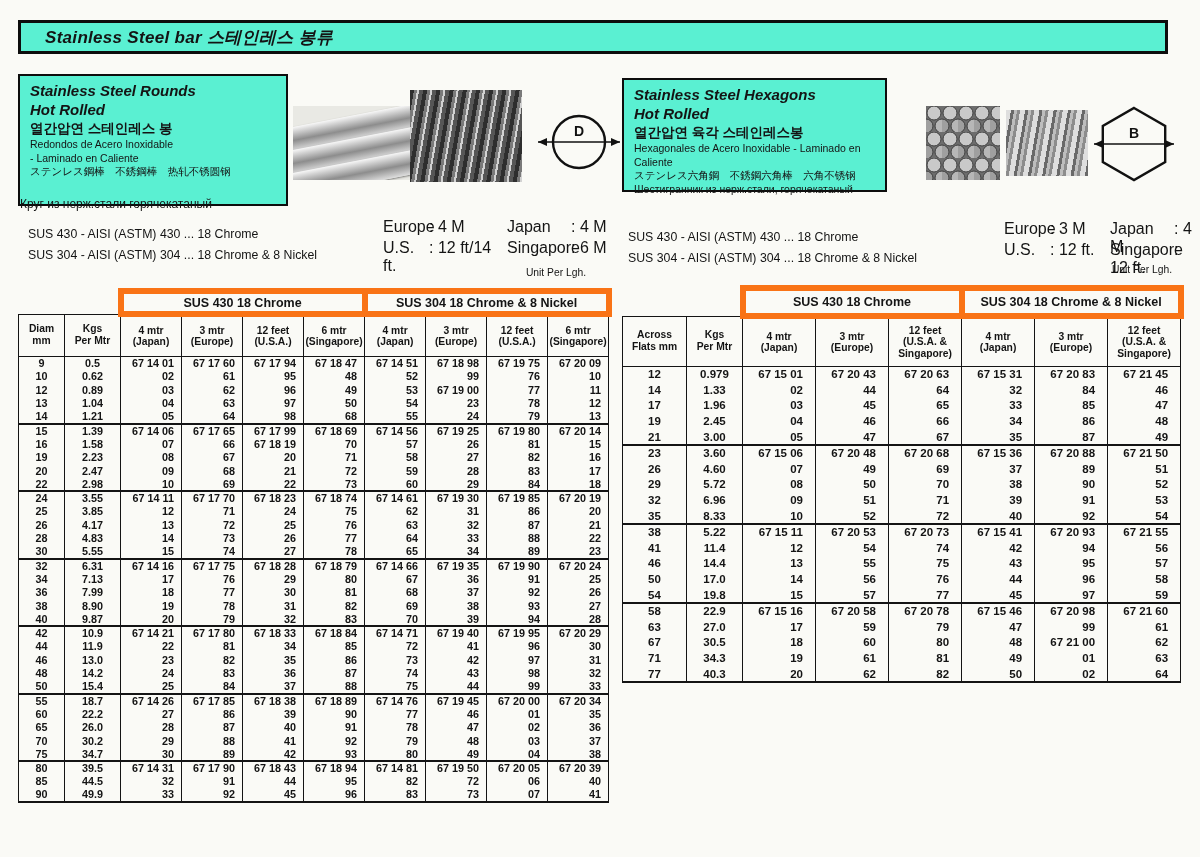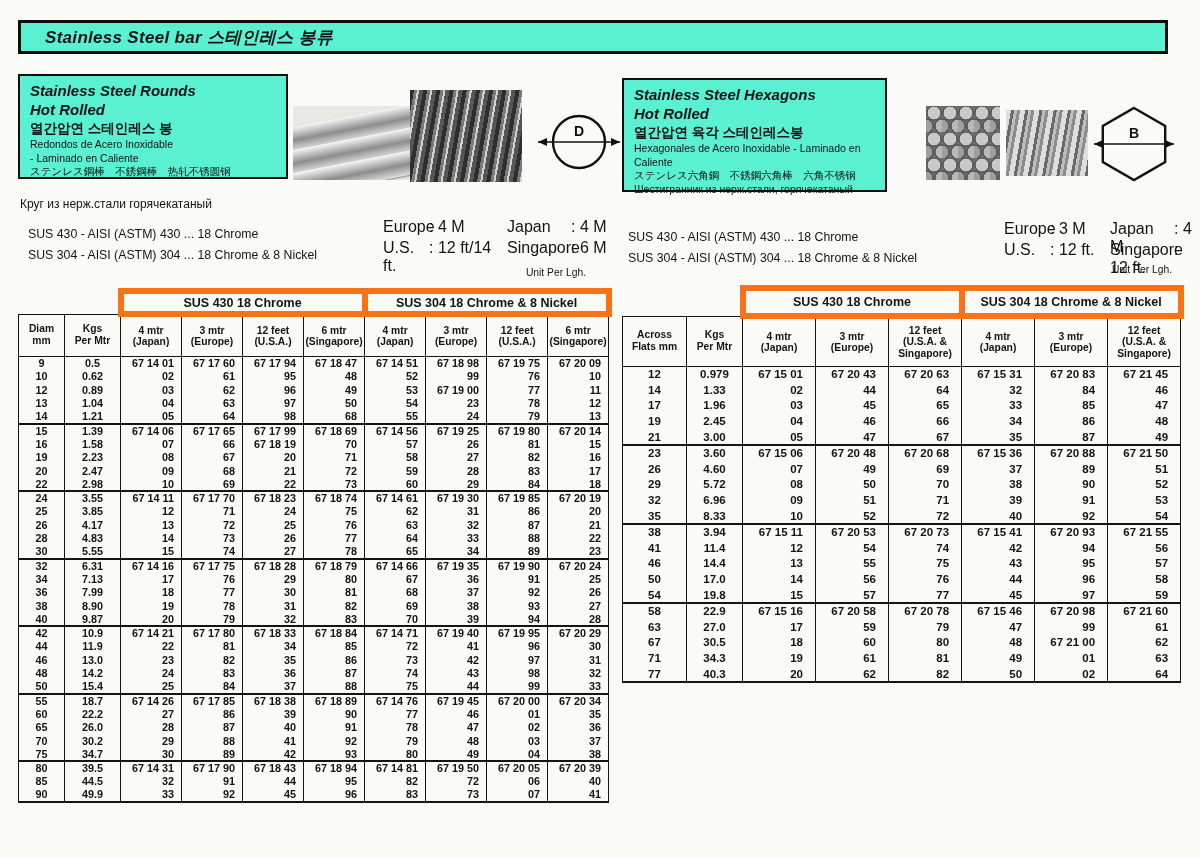--- a/index.html
+++ b/index.html
@@ -13,7 +13,7 @@
 
   
   .infobox{position:absolute;background:#5af0d2;border:2px solid #0d0d0d;padding:5px 10px 4px 10px;}
-  #rounds-box{left:18px;top:74px;width:270px;height:105px;}
+  #rounds-box{left:18px;top:74px;width:270px;height:132px;}
   #hex-box{left:622px;top:78px;width:265px;height:114px;}
   .ib-t{font-style:italic;font-weight:bold;font-size:15px;line-height:19px;}
   .ib-k{font-weight:bold;font-size:13.5px;line-height:19px;}

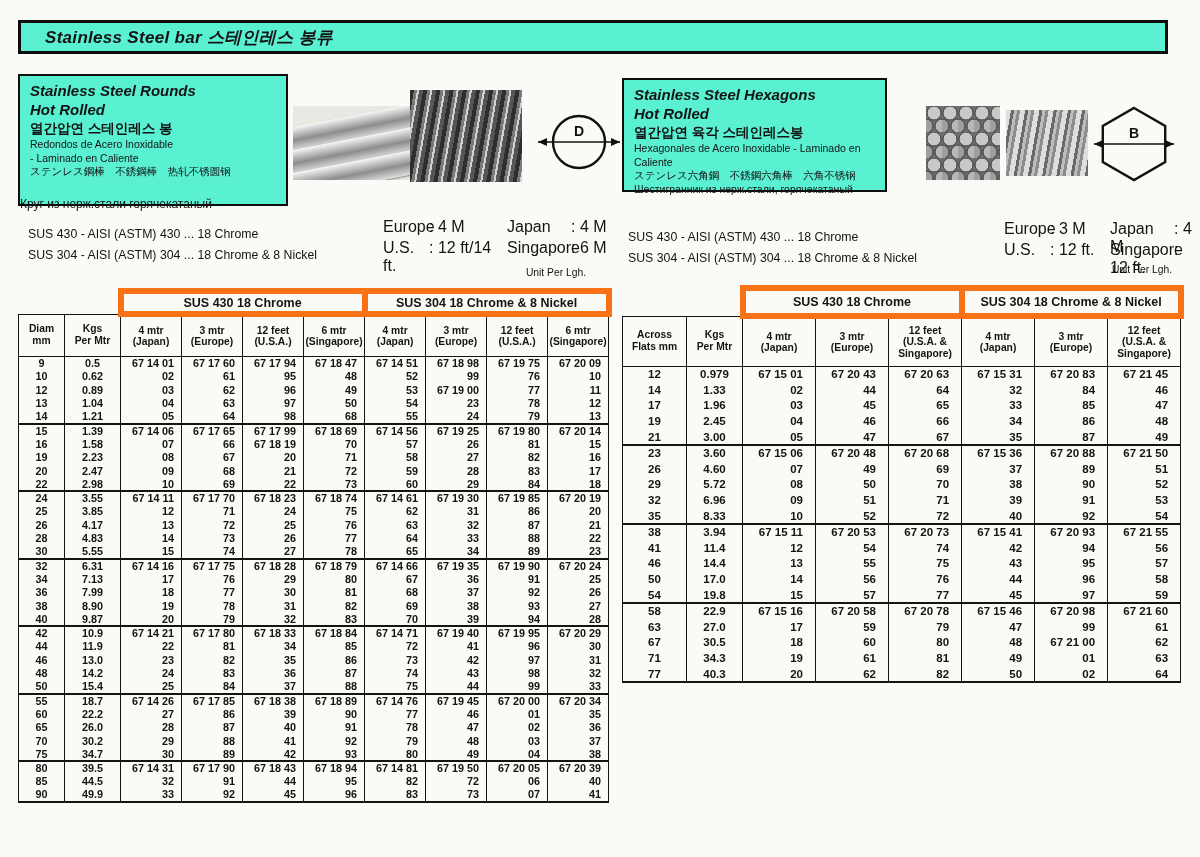--- a/index.html
+++ b/index.html
@@ -789,7 +789,7 @@
         </tr>
         <tr class="grp">
           <td class="num">38</td>
-          <td class="num">3.94</td>
+          <td class="num">5.22</td>
           <td class="code">67 15 11</td>
           <td class="code">67 20 53</td>
           <td class="code">67 20 73</td>

